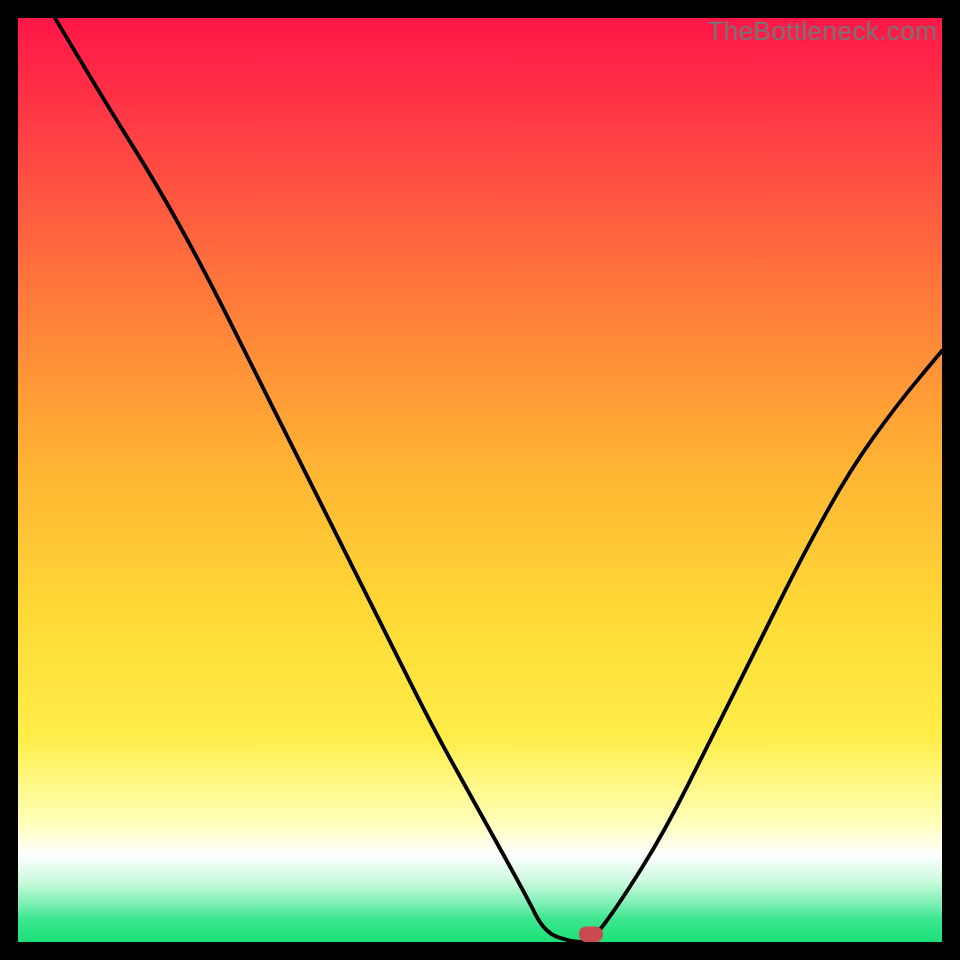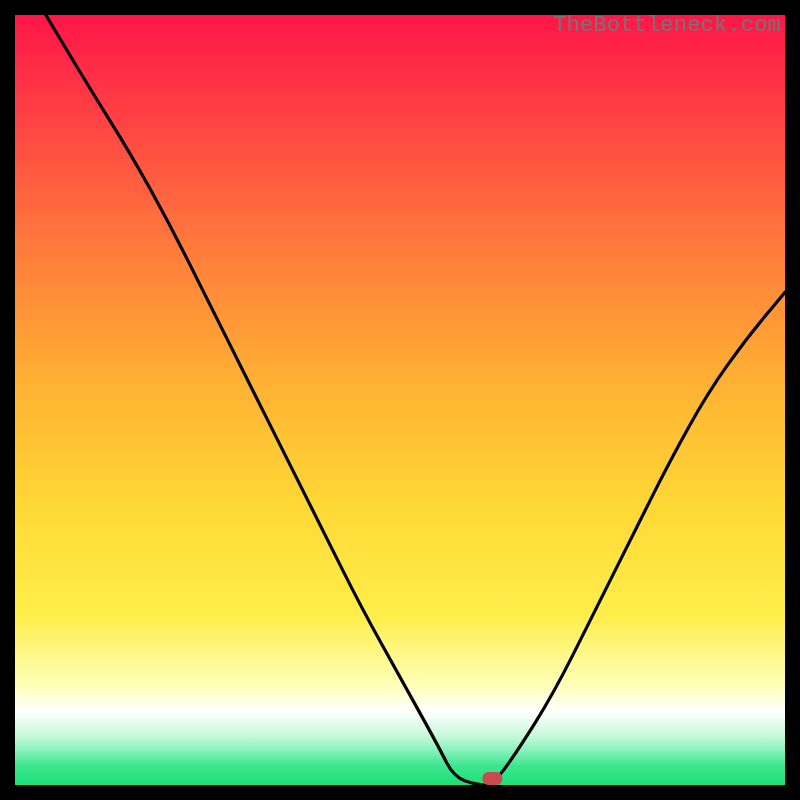--- a/index.html
+++ b/index.html
@@ -18,7 +18,6 @@
     width: 770px;
     height: 674px;
     background: #bef264;
-    font-family: Liberation Mono, monospace;
   }
   .plot-area {
     position: absolute;

